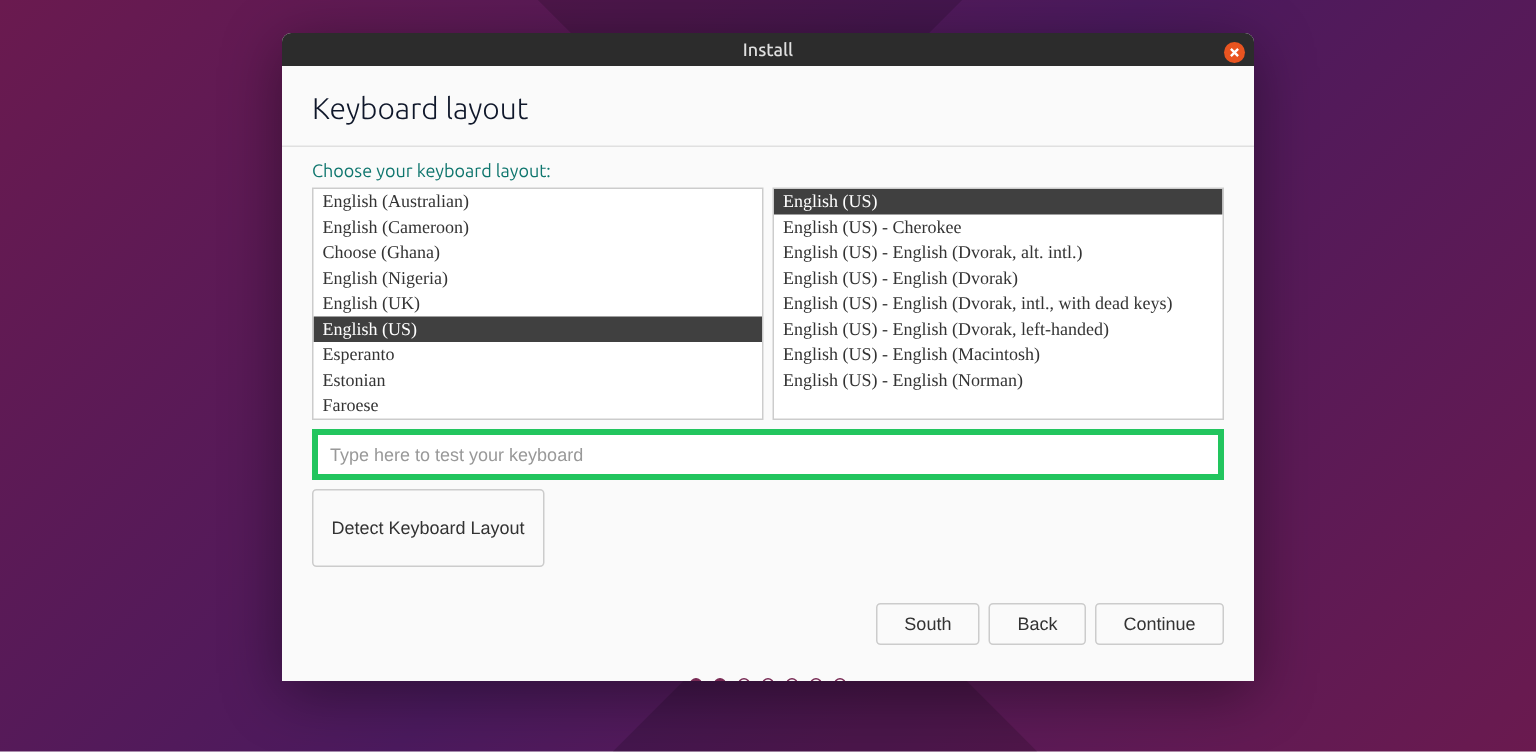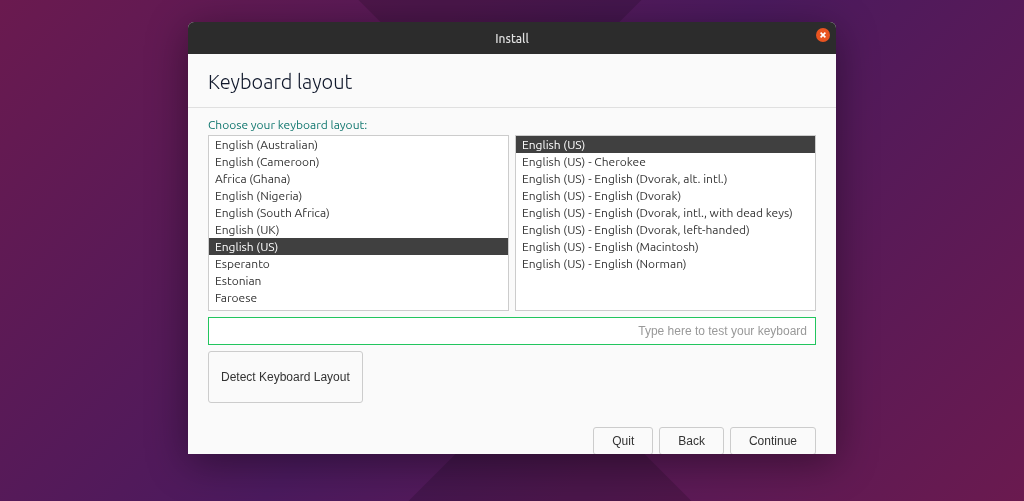--- a/index.html
+++ b/index.html
@@ -36,7 +36,7 @@
       overflow: hidden;
     }
     .titlebar {
-      height: 32px;
+      height: 22px;
       background: #2c2c2c;
       color: #e0e0e0;
       display: flex;

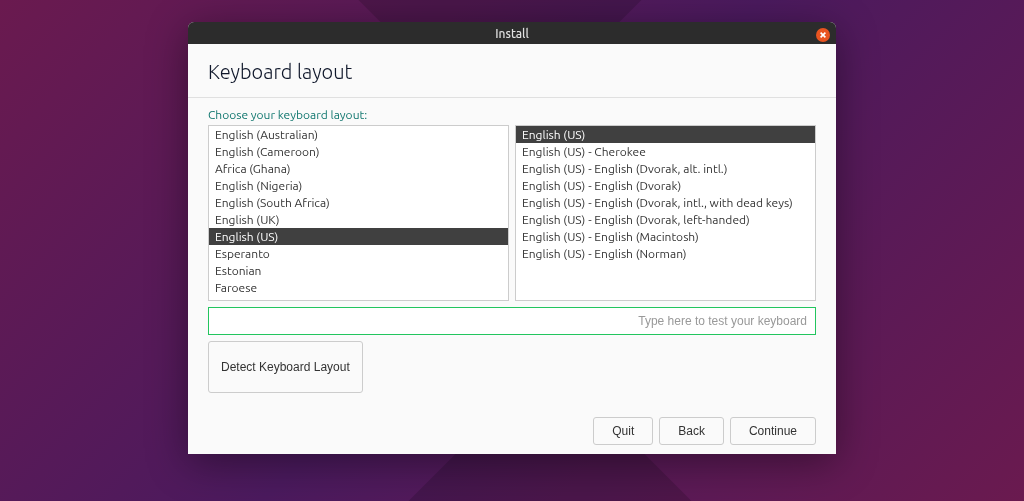--- a/index.html
+++ b/index.html
@@ -93,10 +93,11 @@
       flex: 1;
       border: 1px solid #ccc;
       background: #fff;
-      height: 176px;
+      height: 155px;
       overflow-y: auto;
       font-size: 12px;
       color: #333;
+      font-family: Liberation Serif, serif;
     }
     .list-item {
       padding: 1px 6px;

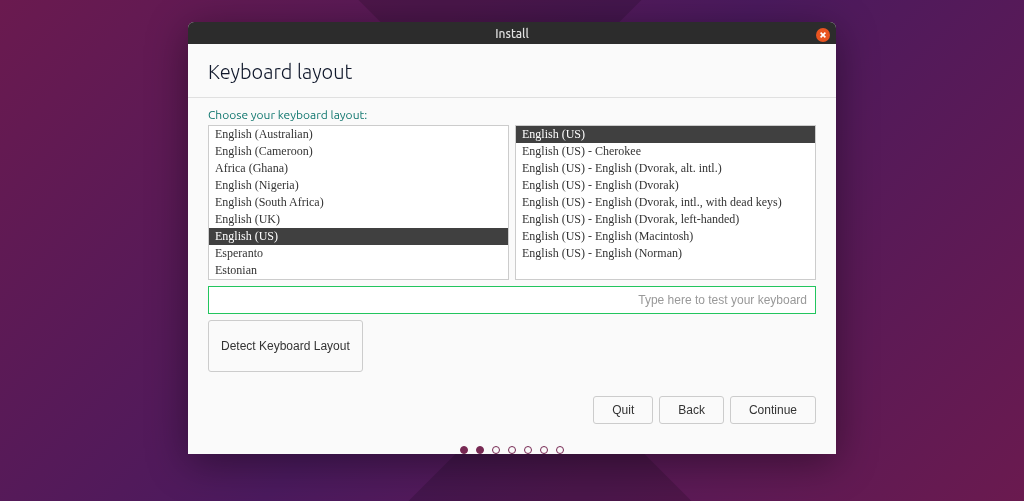--- a/index.html
+++ b/index.html
@@ -190,7 +190,7 @@
       <div class="listbox" id="left-list">
           <div class="list-item">English (Australian)</div>
           <div class="list-item">English (Cameroon)</div>
-          <div class="list-item">Africa (Ghana)</div>
+          <div class="list-item">Choose (Ghana)</div>
           <div class="list-item">English (Nigeria)</div>
           <div class="list-item">English (South Africa)</div>
           <div class="list-item">English (UK)</div>

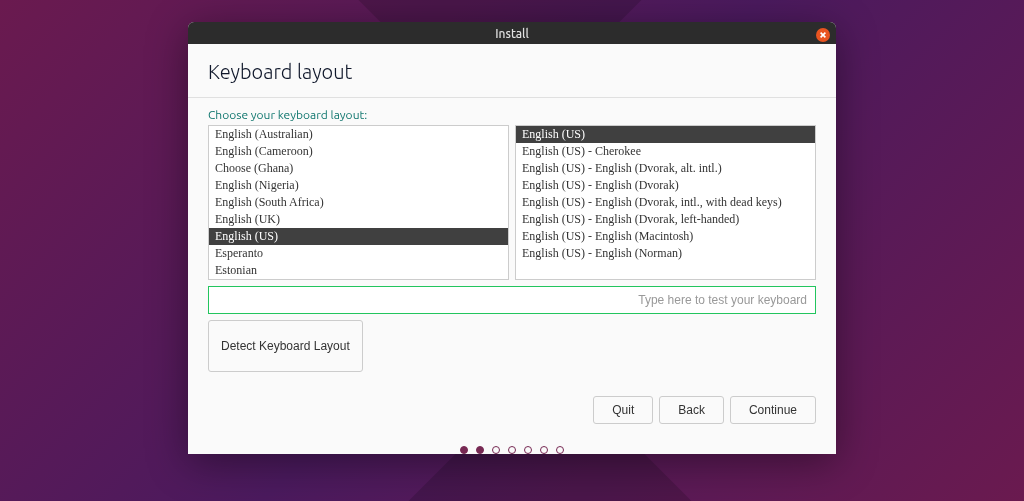--- a/index.html
+++ b/index.html
@@ -192,7 +192,6 @@
           <div class="list-item">English (Cameroon)</div>
           <div class="list-item">Choose (Ghana)</div>
           <div class="list-item">English (Nigeria)</div>
-          <div class="list-item">English (South Africa)</div>
           <div class="list-item">English (UK)</div>
           <div class="list-item selected">English (US)</div>
           <div class="list-item">Esperanto</div>

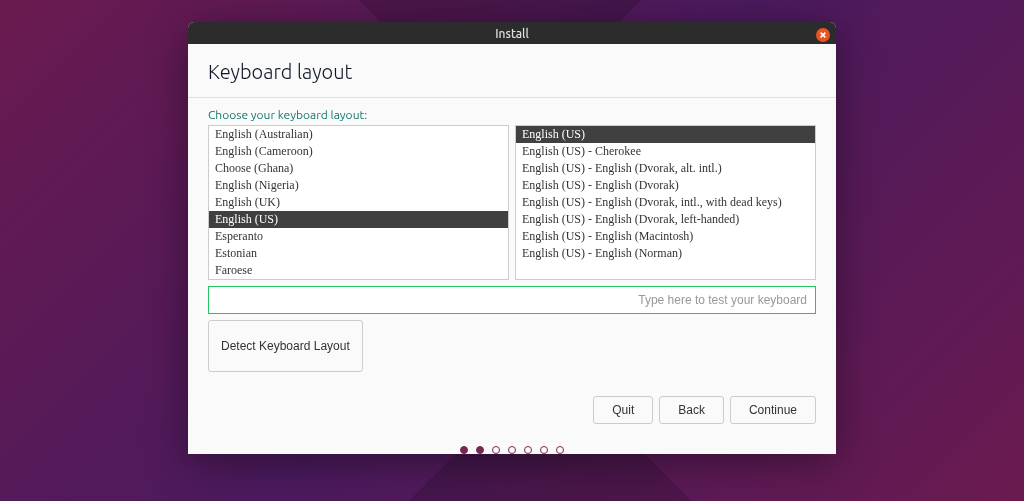--- a/index.html
+++ b/index.html
@@ -114,12 +114,11 @@
     .test-input {
       width: 100%;
       padding: 6px 8px;
-      border: 1px solid #22c55e;
+      border: 4px solid #22c55e;
       font-size: 12px;
       color: #15803d;
       background: #fff;
       margin-bottom: 6px;
-      text-align: right;
     }
     .test-input::placeholder {
       color: #999;

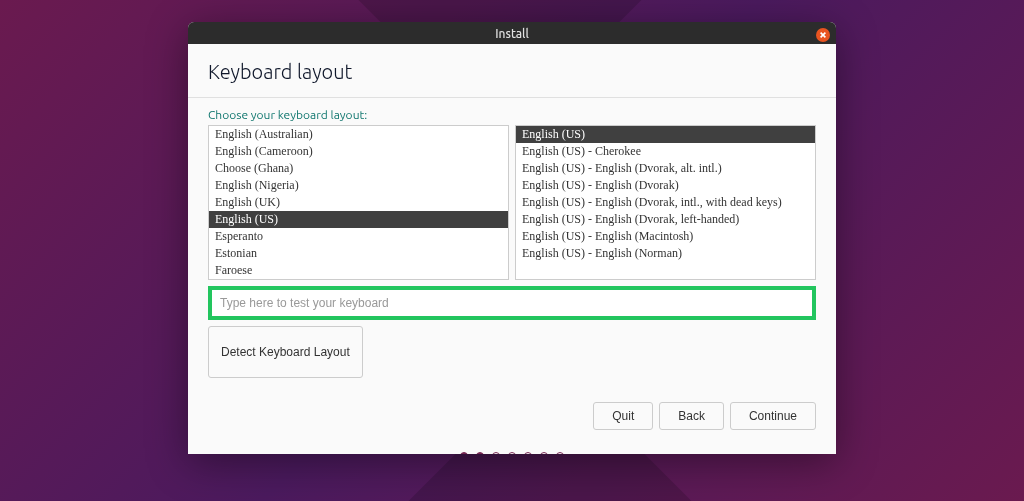--- a/index.html
+++ b/index.html
@@ -214,7 +214,7 @@
     <button class="detect-btn">Detect Keyboard Layout</button>
 
     <div class="footer-buttons">
-      <button>Quit</button>
+      <button>South</button>
       <button>Back</button>
       <button>Continue</button>
     </div>

